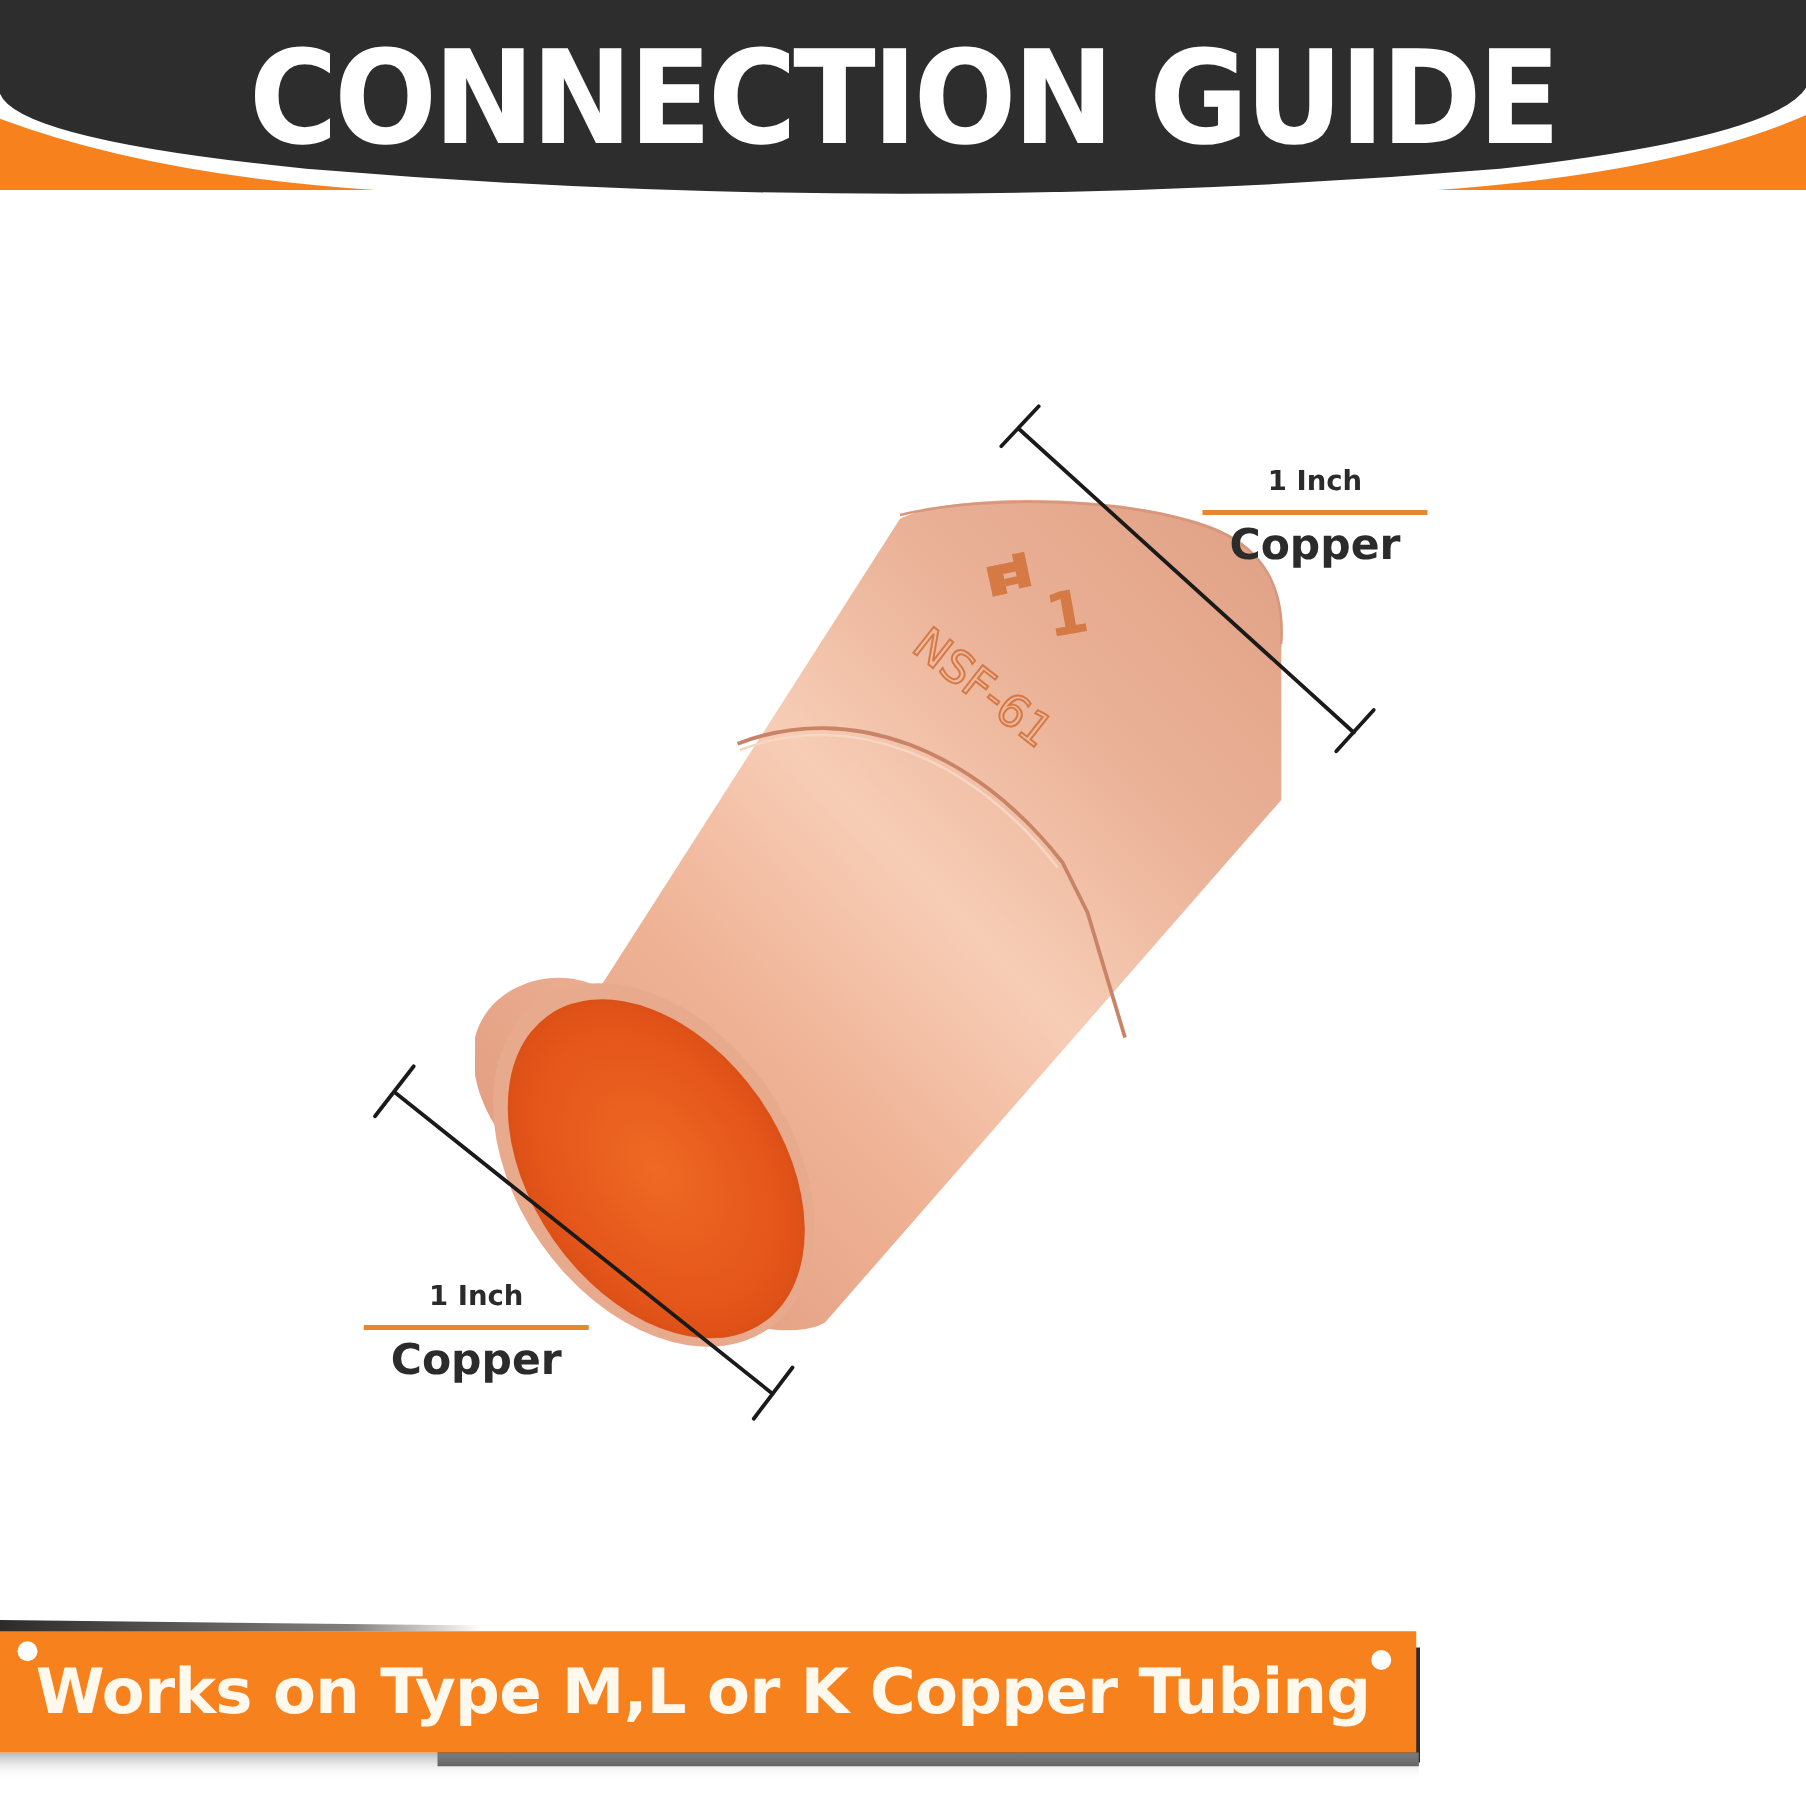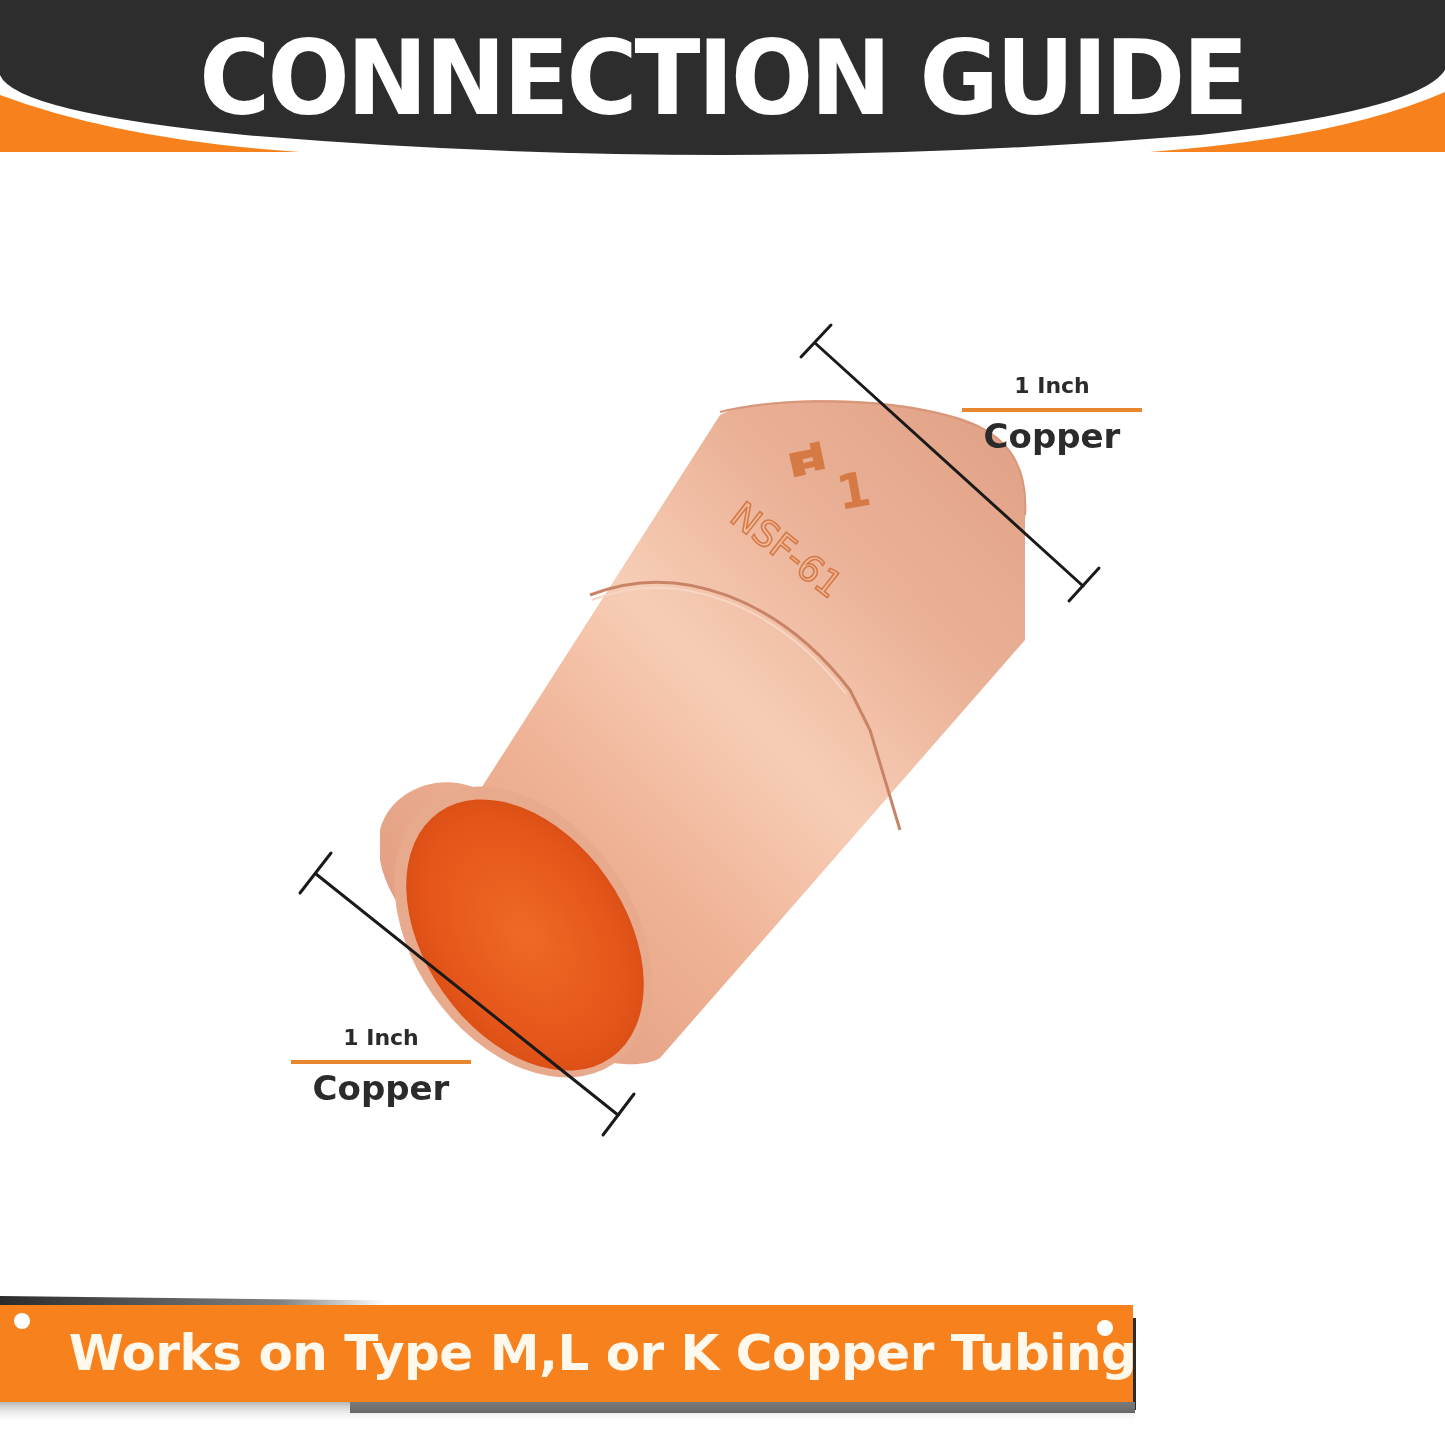--- a/index.html
+++ b/index.html
@@ -18,7 +18,7 @@
     .banner-text {
       position: absolute; left: 0; top: 1318px; width: 1125px; text-align: center;
       color: #fff8ec; font-family: "DejaVu Sans", sans-serif; font-weight: bold;
-      font-size: 50px; line-height: 70px; letter-spacing: -0.5px; padding-left: 40px;
+      font-size: 50px; line-height: 70px; letter-spacing: -0.5px;
     }
   </style>
 </head>

